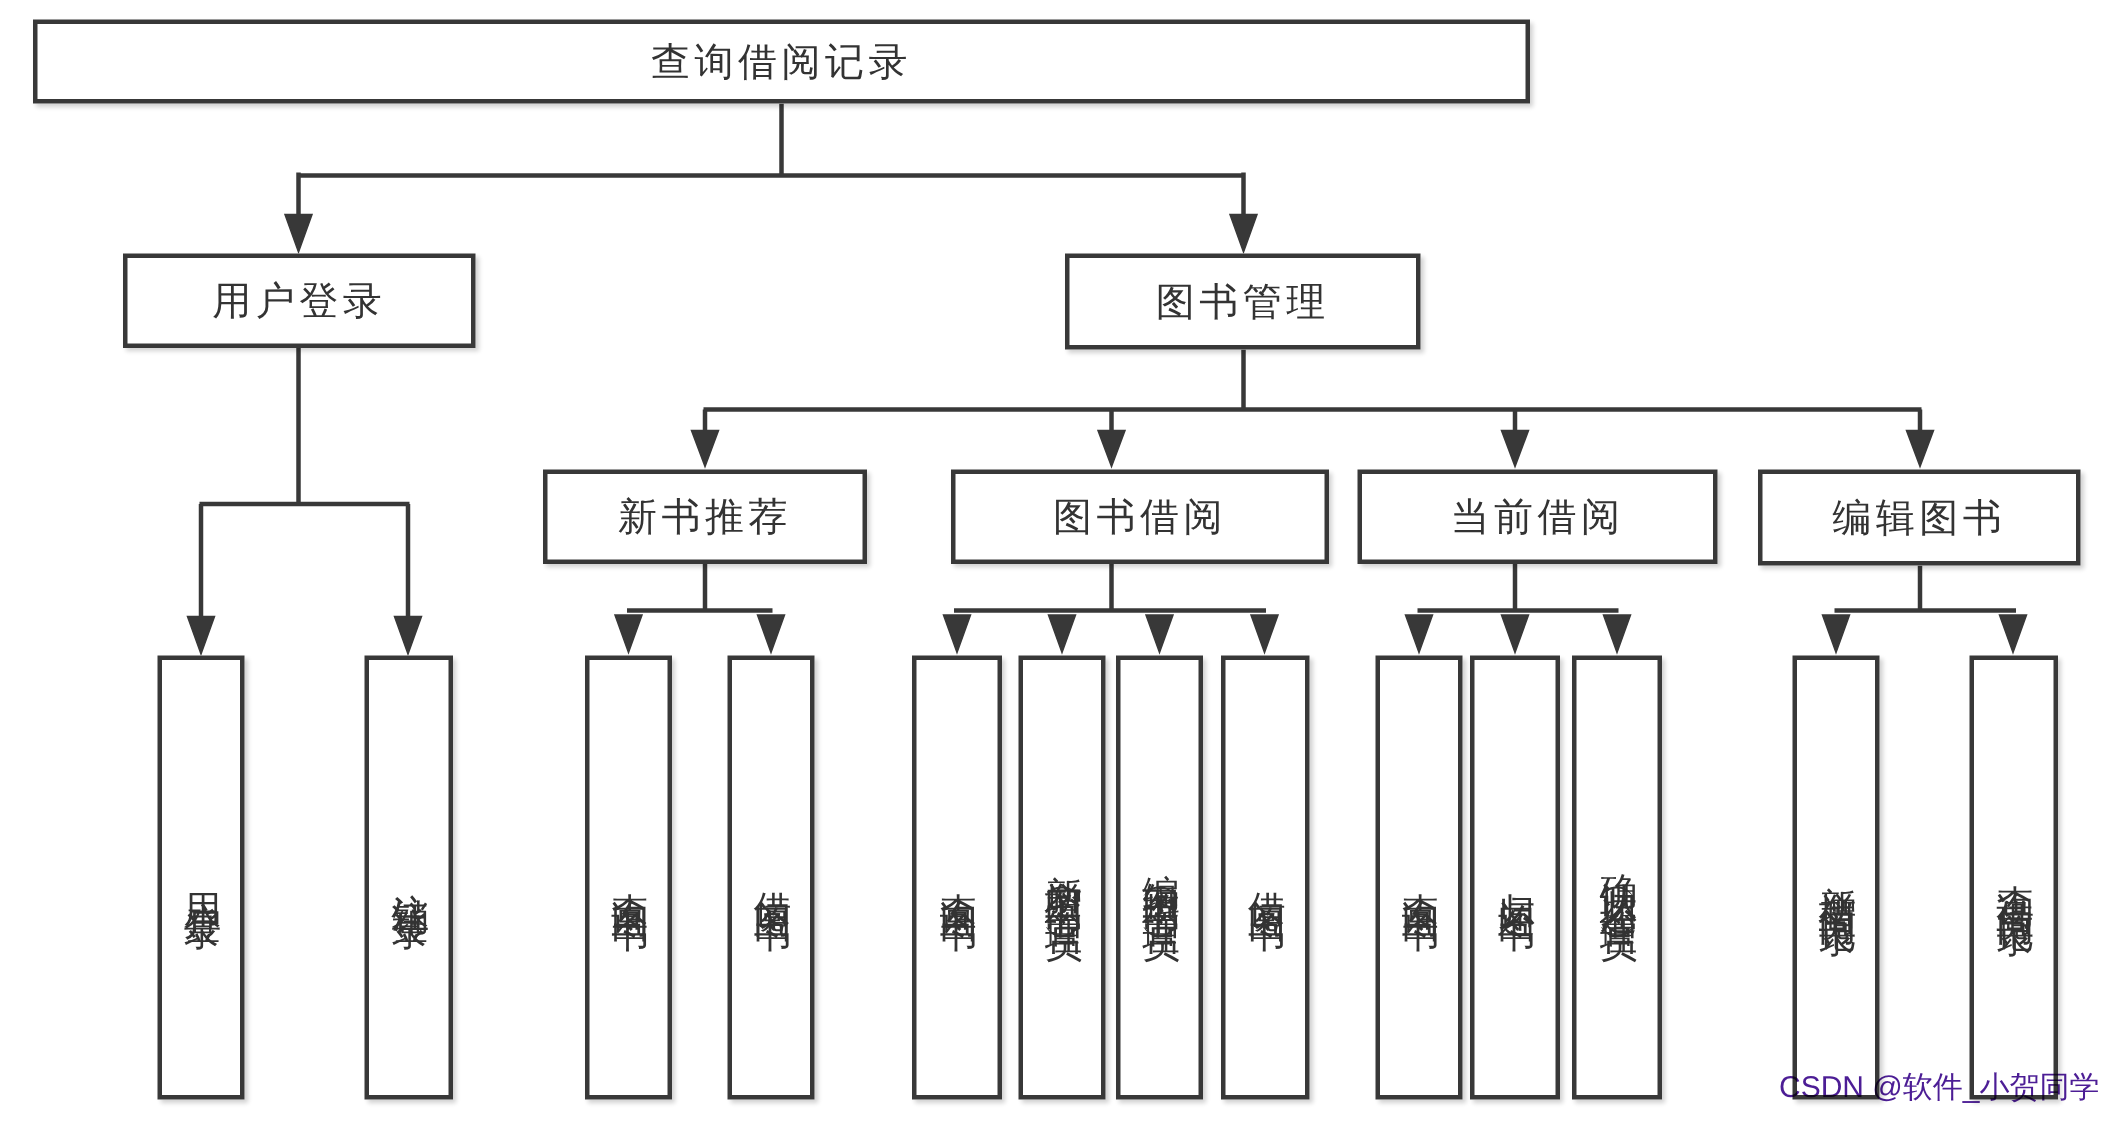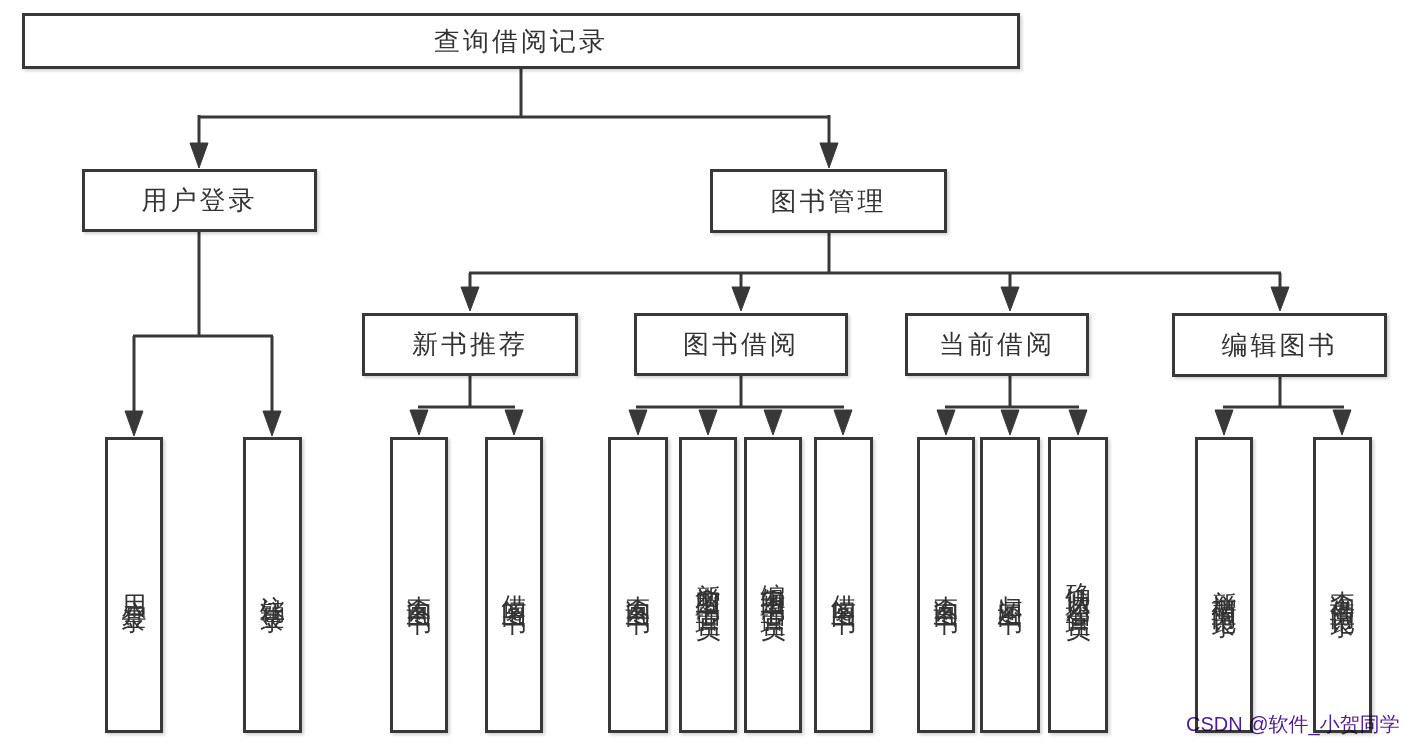--- a/index.html
+++ b/index.html
@@ -114,7 +114,7 @@
   <div class="node hbox" style="left:362px; top:313px; width:216px; height:63px;">新书推荐</div>
 
   <div class="node hbox" style="left:710px; top:169px; width:237px; height:64px;">图书管理</div>
-  <div class="node hbox" style="left:634px; top:313px; width:214px; height:63px;">图书借阅</div>
+  <div class="node hbox" style="left:634px; top:313px; width:252px; height:63px;">图书借阅</div>
   <div class="node hbox" style="left:905px; top:313px; width:184px; height:63px;">当前借阅</div>
   <div class="node hbox" style="left:1172px; top:313px; width:215px; height:64px;">编辑图书</div>
 

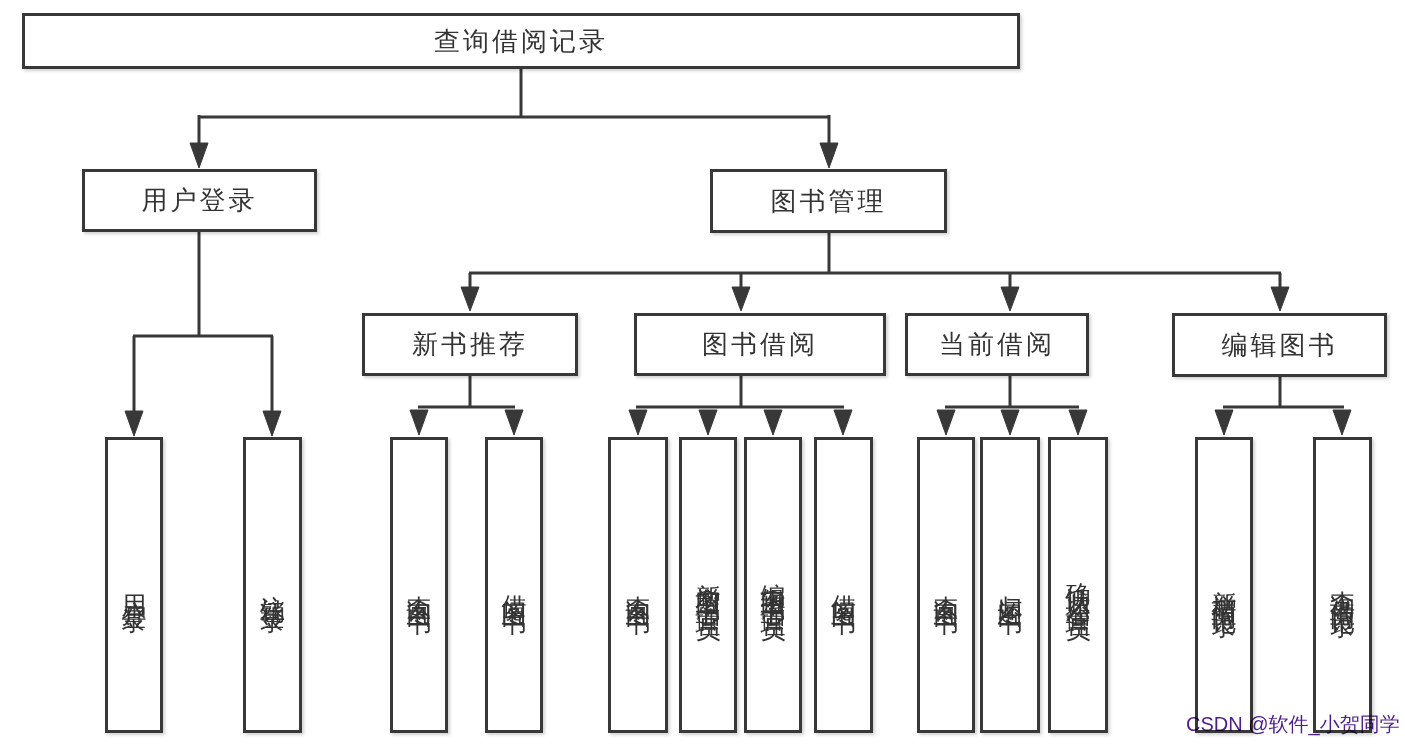--- a/index.html
+++ b/index.html
@@ -115,7 +115,7 @@
 
   <div class="node hbox" style="left:710px; top:169px; width:237px; height:64px;">图书管理</div>
   <div class="node hbox" style="left:634px; top:313px; width:252px; height:63px;">图书借阅</div>
-  <div class="node hbox" style="left:905px; top:313px; width:184px; height:63px;">当前借阅</div>
+  <div class="node hbox" style="left:905px; top:313px; width:240px; height:63px;">当前借阅</div>
   <div class="node hbox" style="left:1172px; top:313px; width:215px; height:64px;">编辑图书</div>
 
   <div class="node vbox" style="left:105px; top:437px; width:58px; height:296px;">

